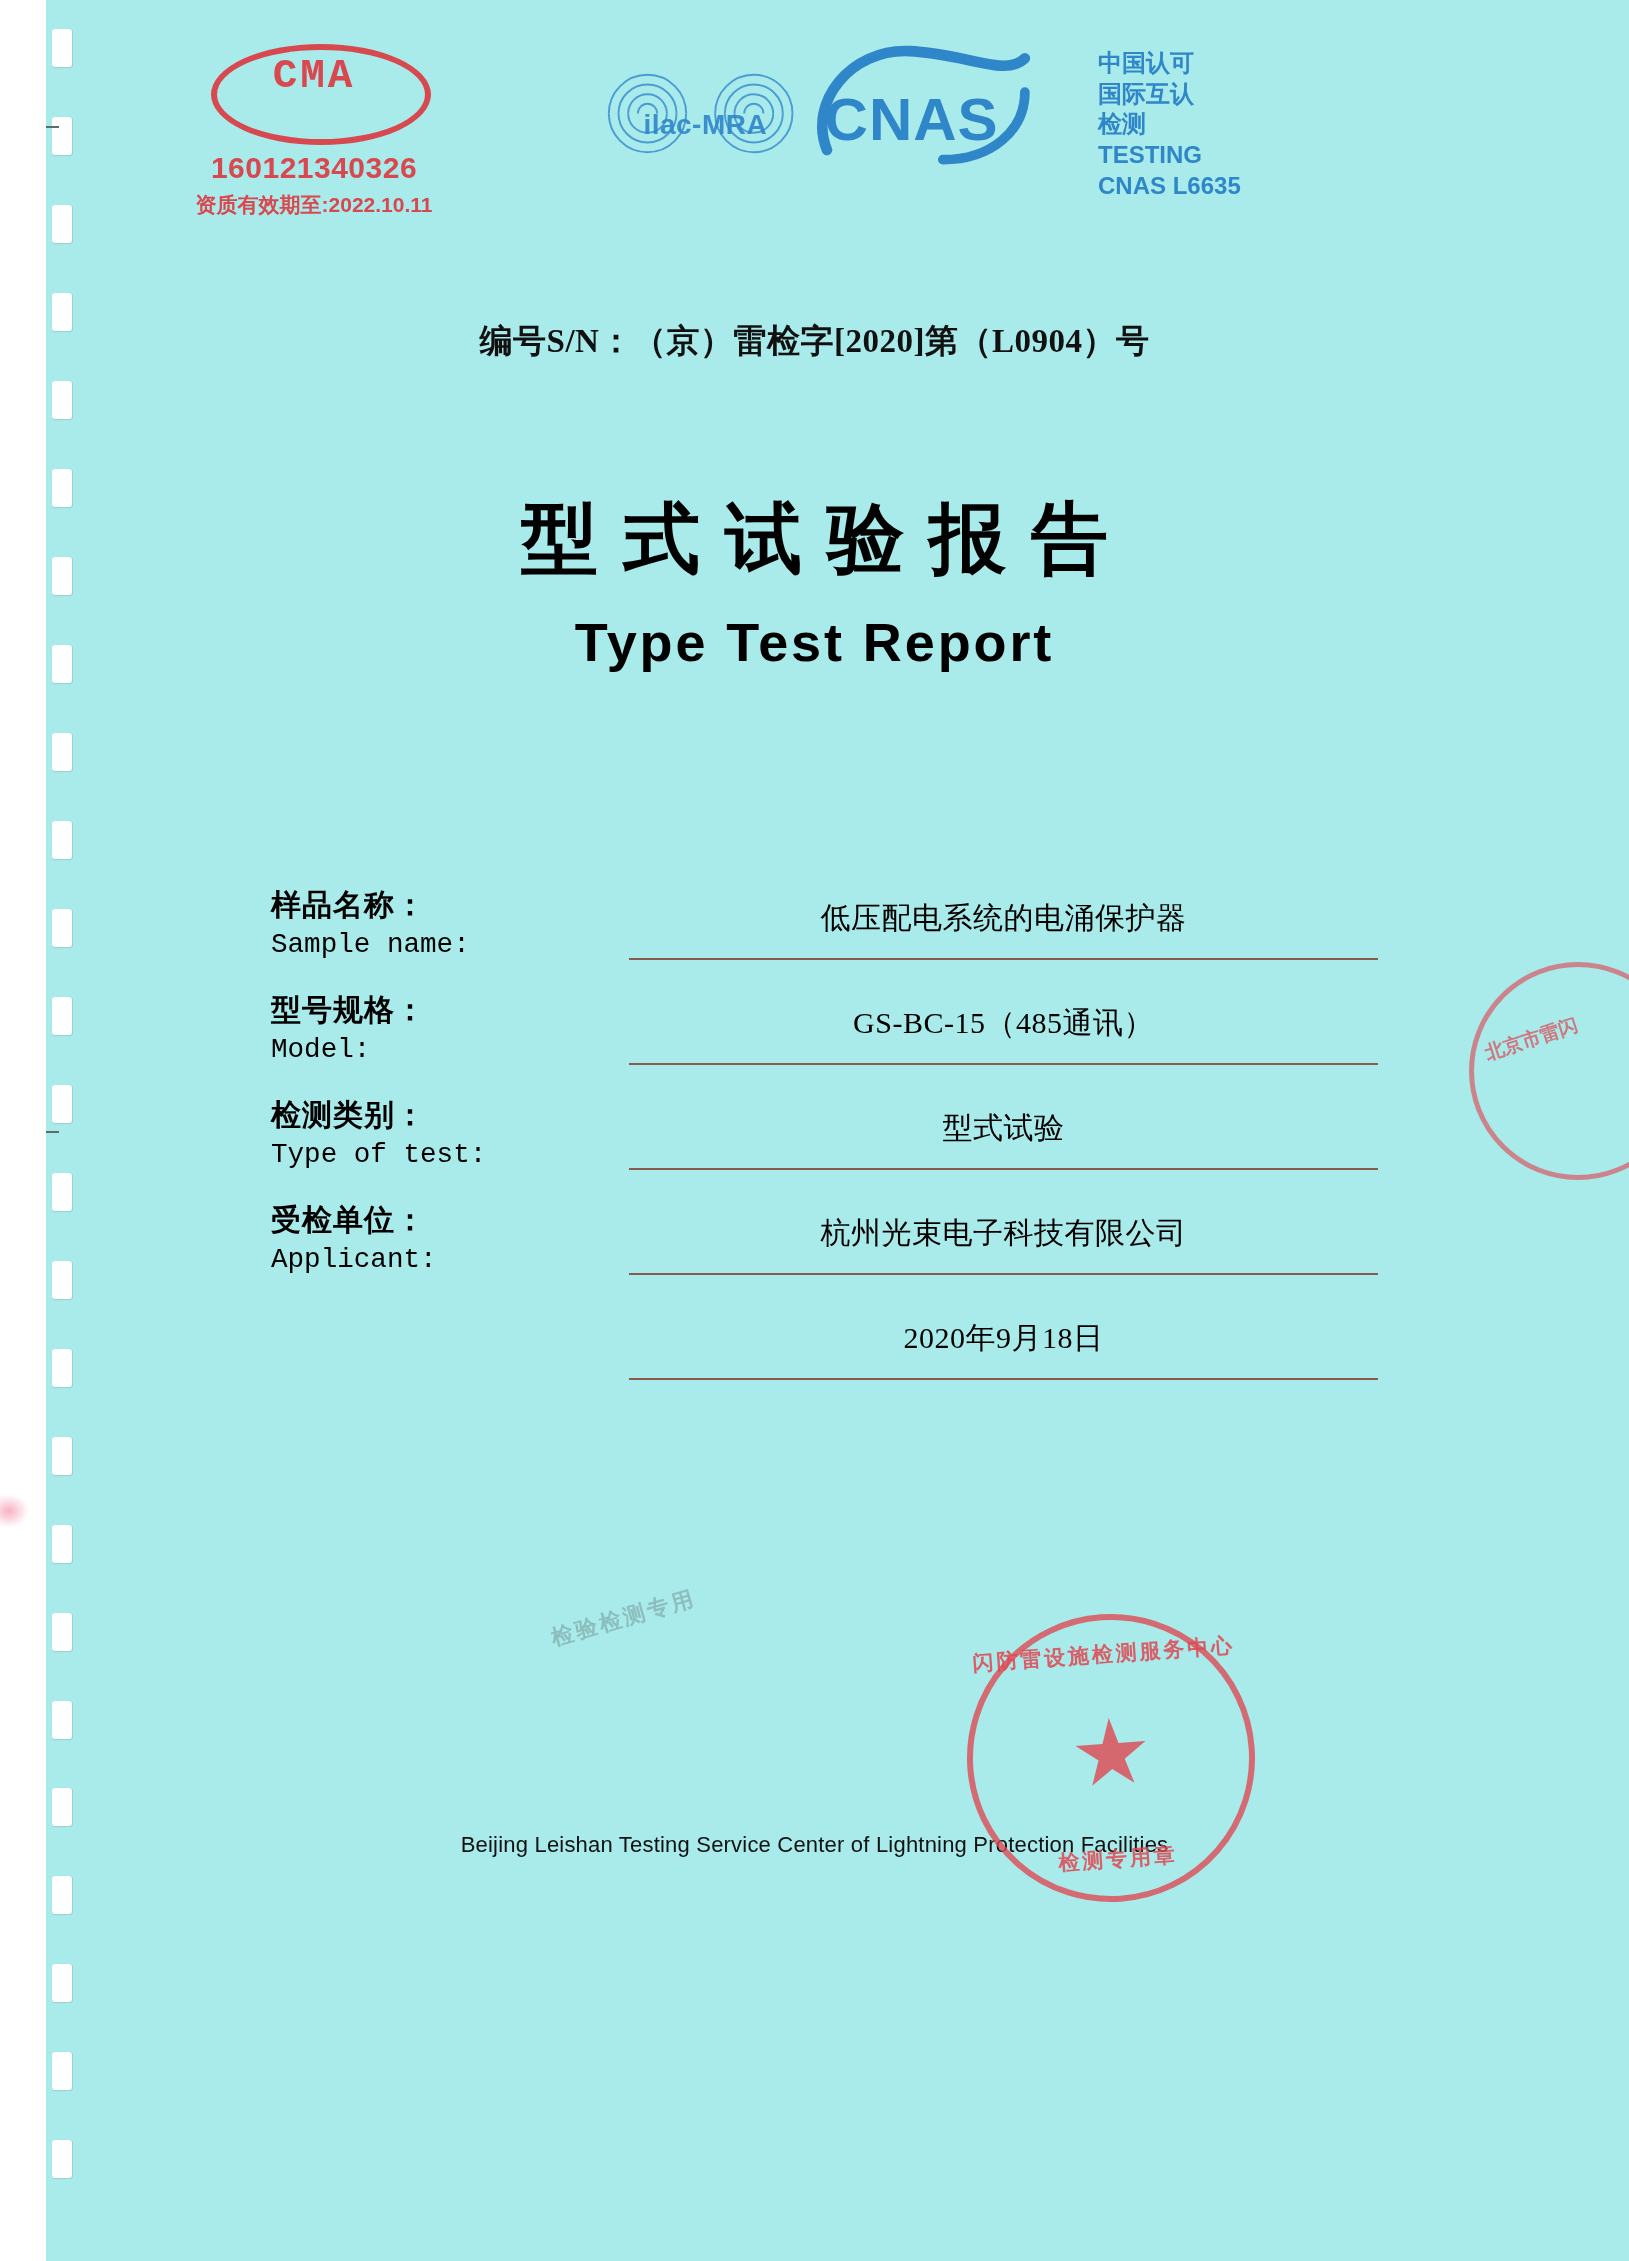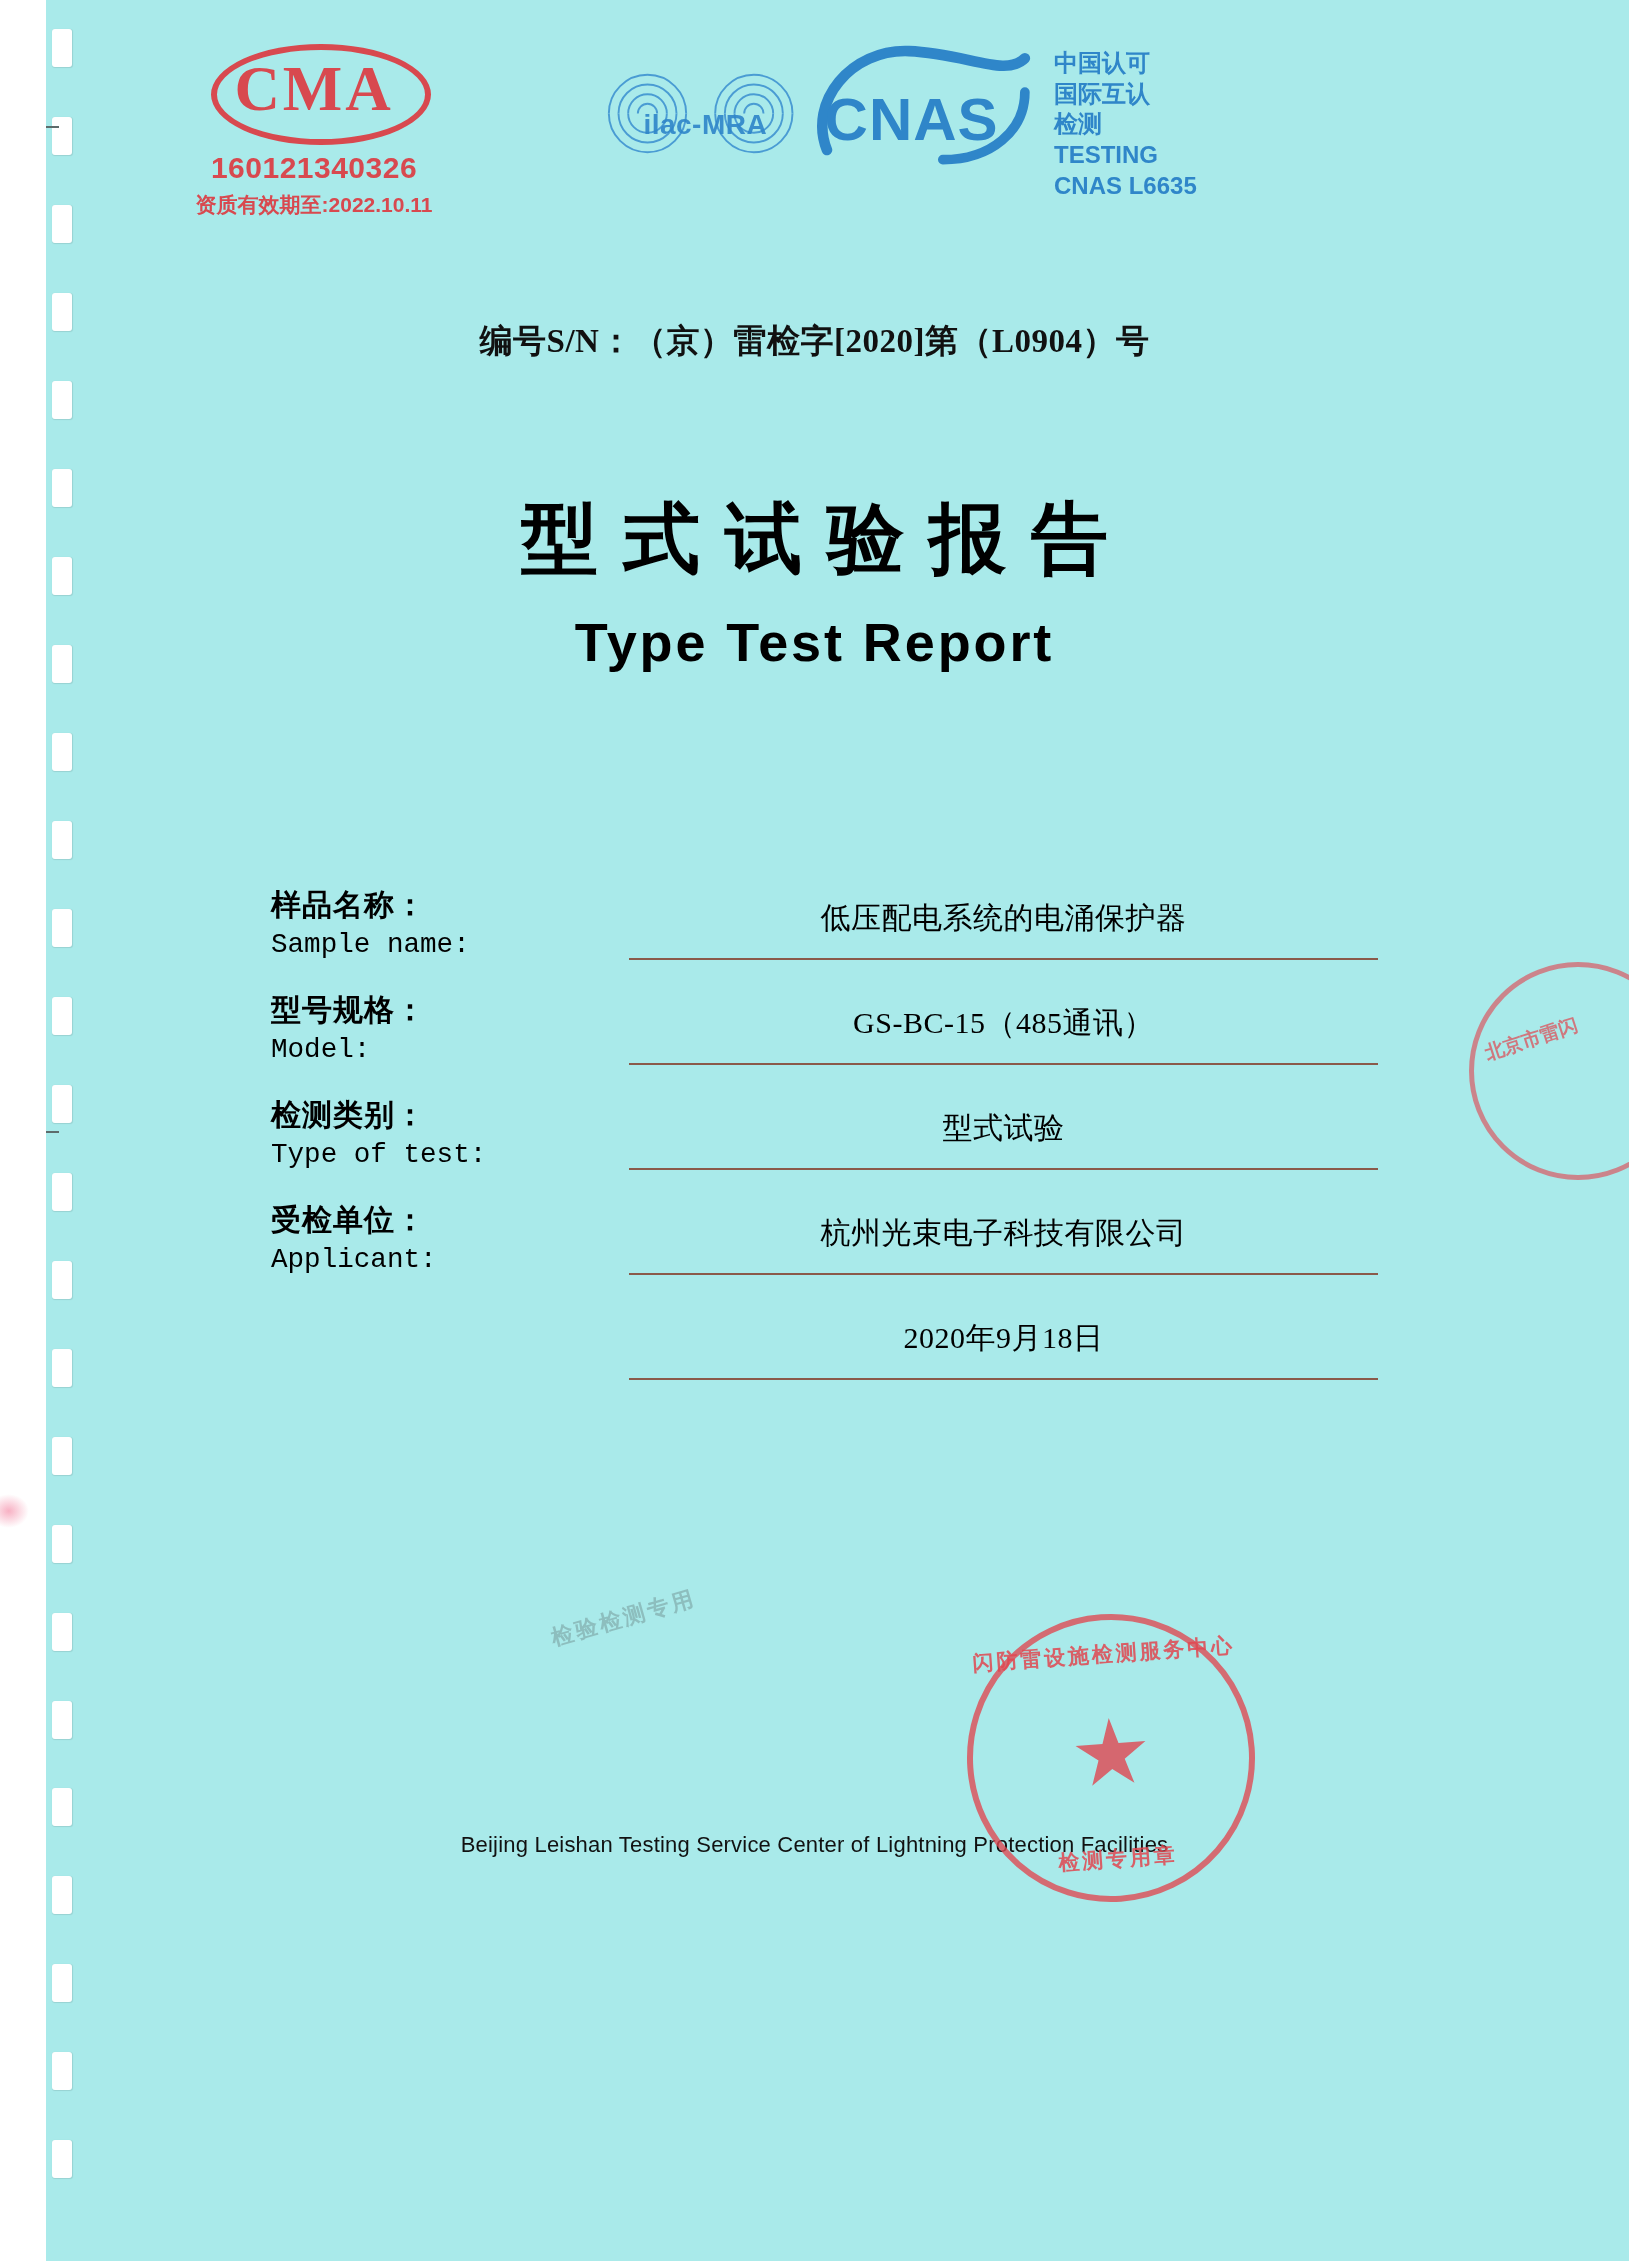--- a/index.html
+++ b/index.html
@@ -85,9 +85,9 @@
     left: 0; top: 13.5px;
     width: 251px;
     text-align: center;
-    font-family: Liberation Serif, serif;
-    font-weight: bold;
-    font-size: 63px;
+    font-family: Liberation Mono, monospace;
+    font-weight: bold;
+    font-size: 41px;
     letter-spacing: 2.9px;
     color: #d8494f;
   }

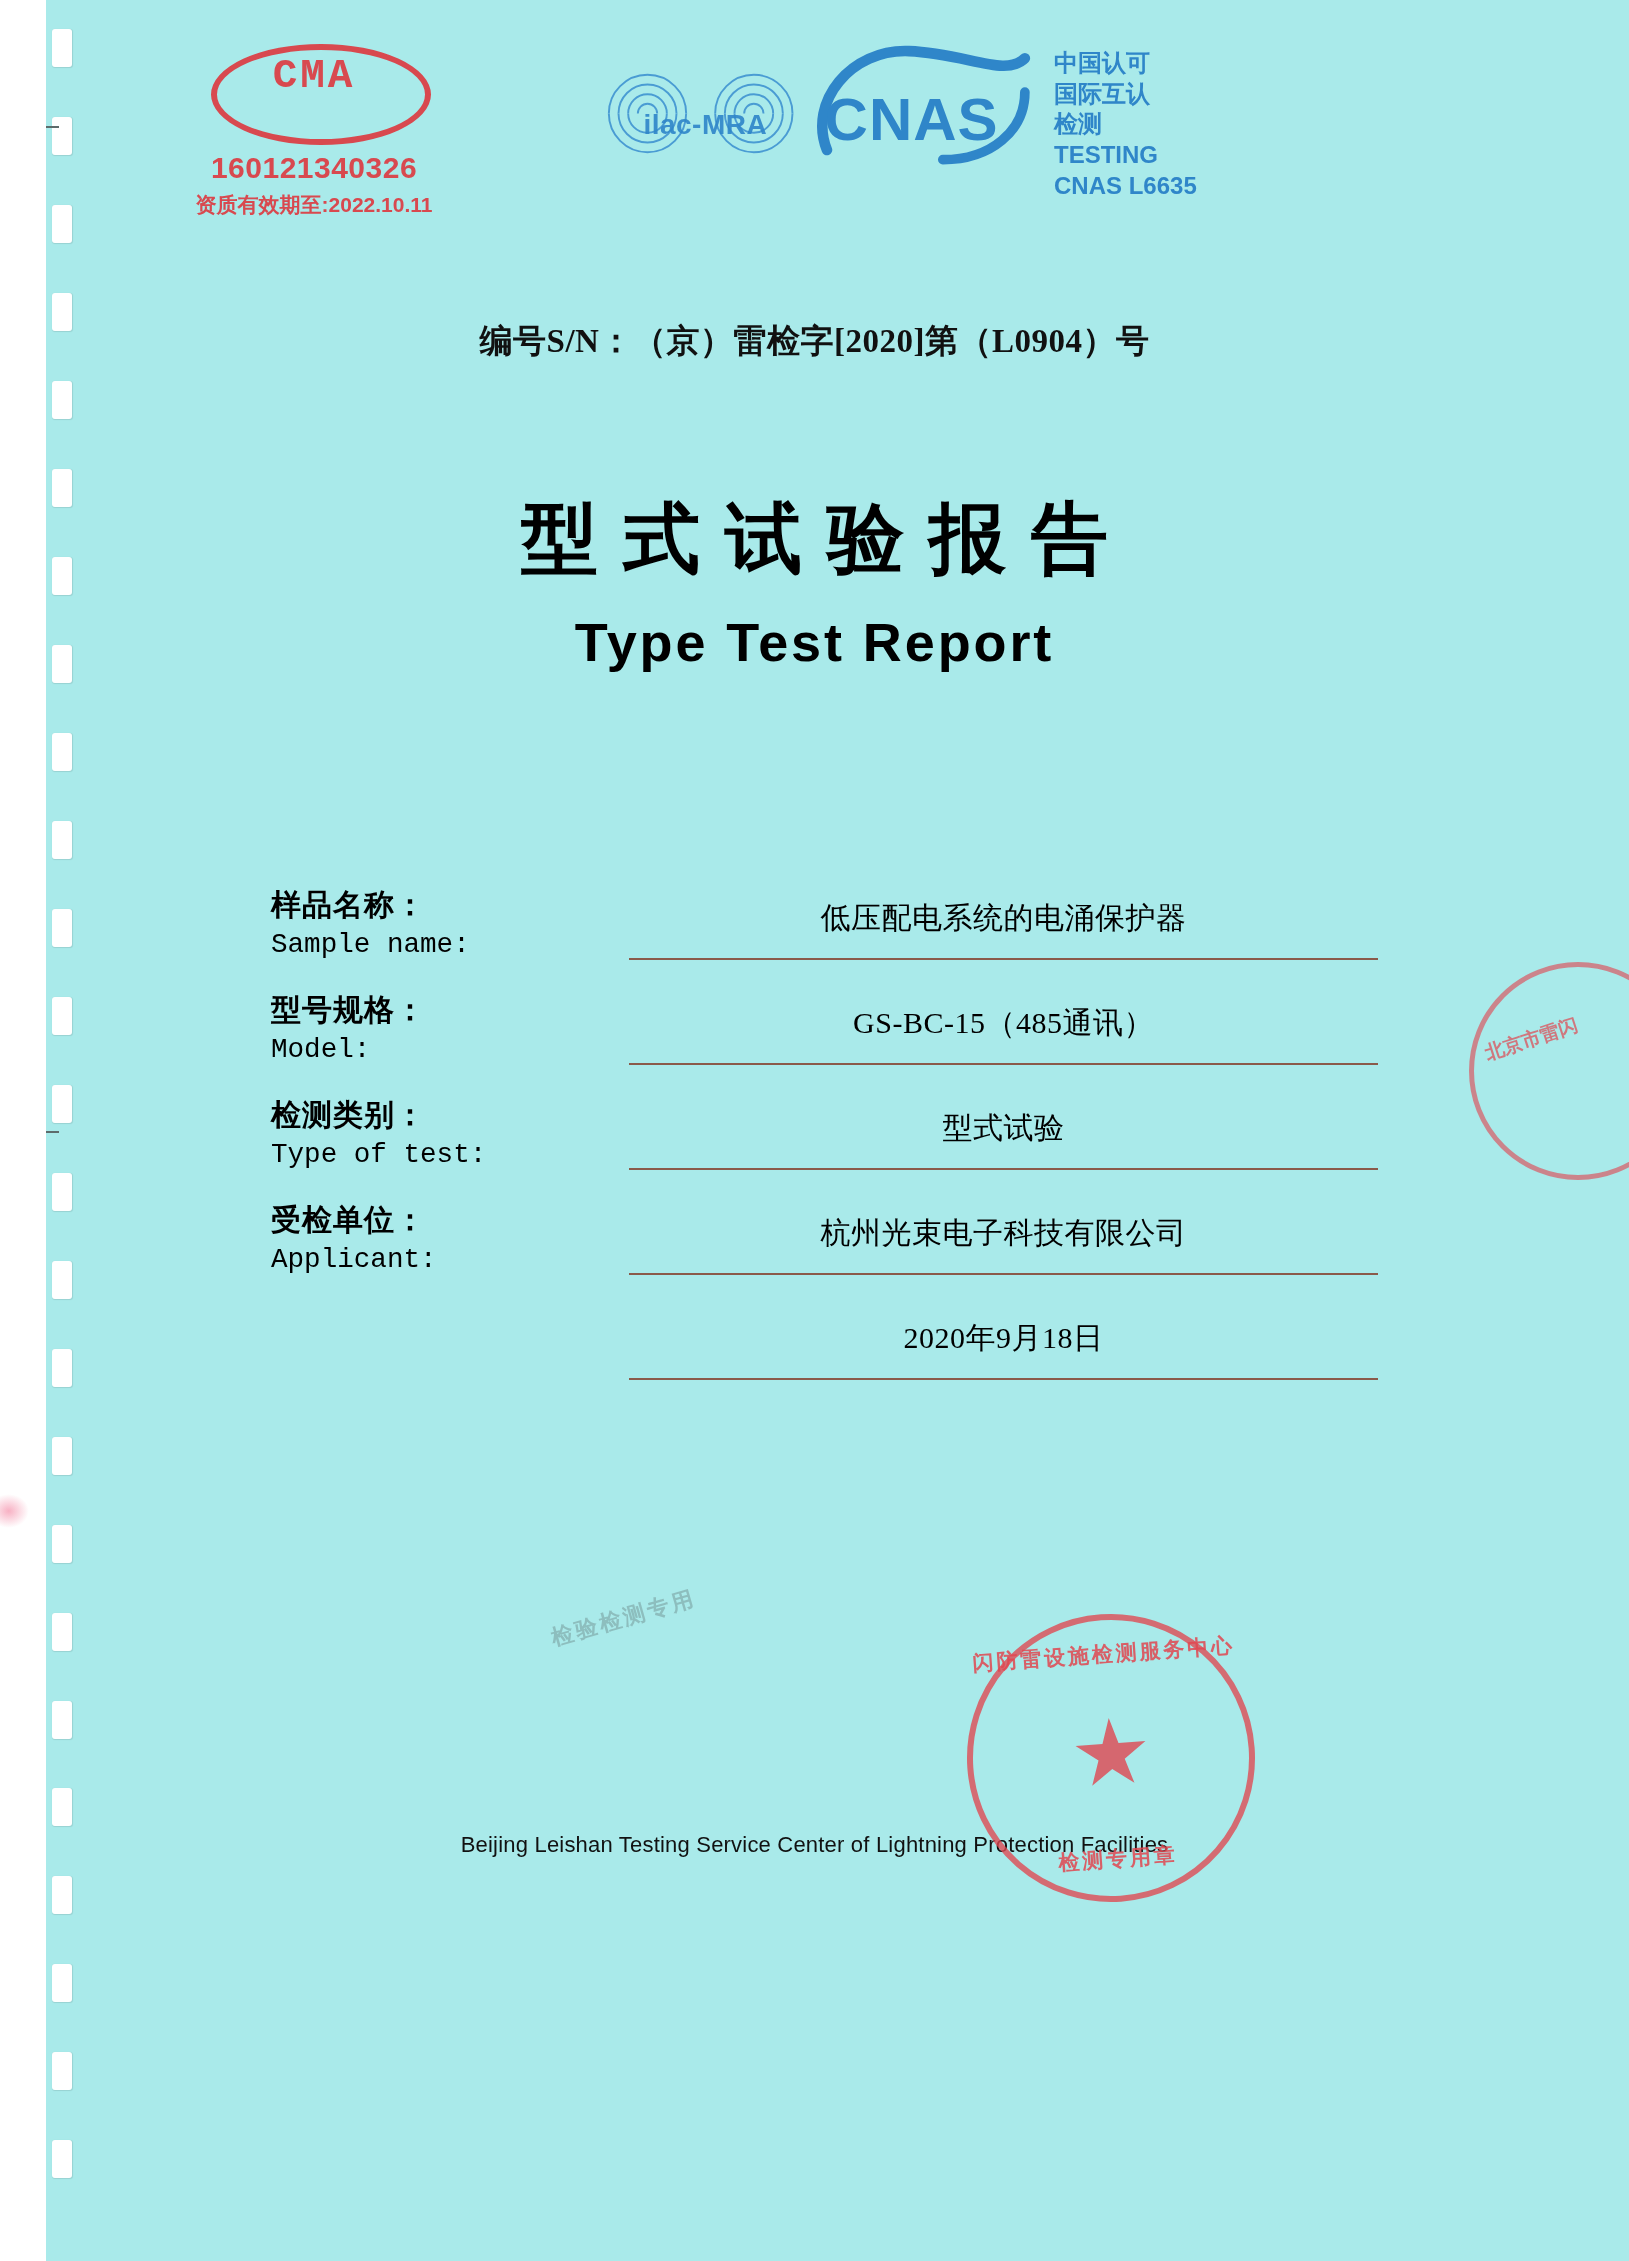--- a/index.html
+++ b/index.html
@@ -160,7 +160,7 @@
     font-size: 24px;
     line-height: 1.28;
   }
-  .cnas-meta div { white-space: nowrap; }
+  .cnas-meta div { white-space: nowrap; margin-left: 44px; }
 
   
   .serial {

